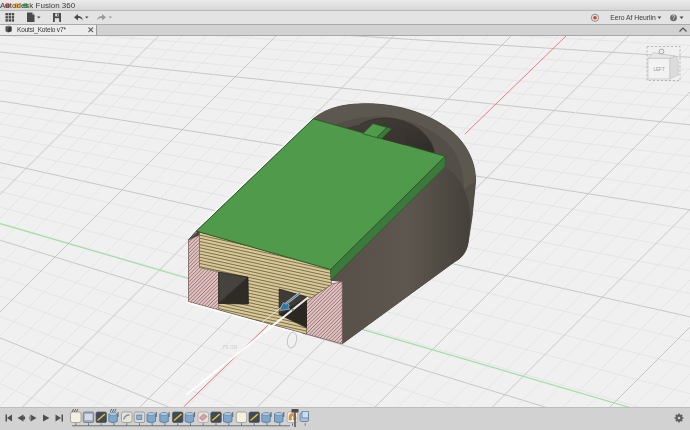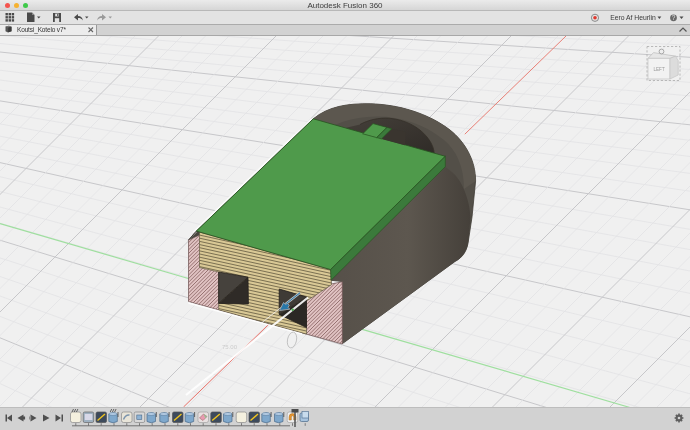--- a/index.html
+++ b/index.html
@@ -7,7 +7,7 @@
 #titlebar { position:absolute; left:0; top:0; width:690px; height:11px;
   background:linear-gradient(#ebebeb,#d6d6d6); border-bottom:1px solid #b8b8b8; }
 #titlebar .tl { position:absolute; top:3px; width:5px; height:5px; border-radius:50%; }
-#title-text { position:absolute; top:1px; left:0; width:690px; text-align:center;
+#title-text { position:absolute; top:1px; left:0; width:690px; text-align:left;
   font-size:8px; color:#3c3c3c; }
 
 #toolbar { position:absolute; left:0; top:11px; width:690px; height:14px;

